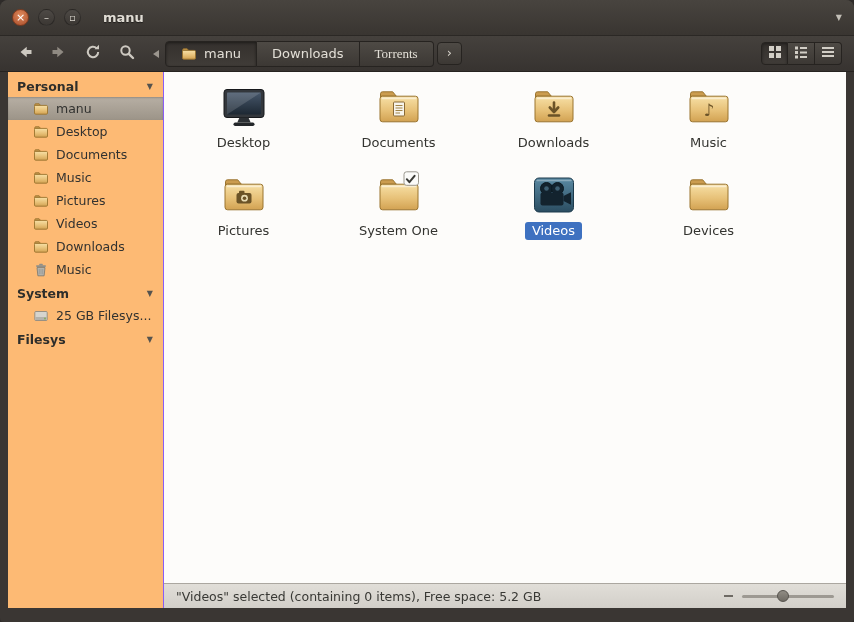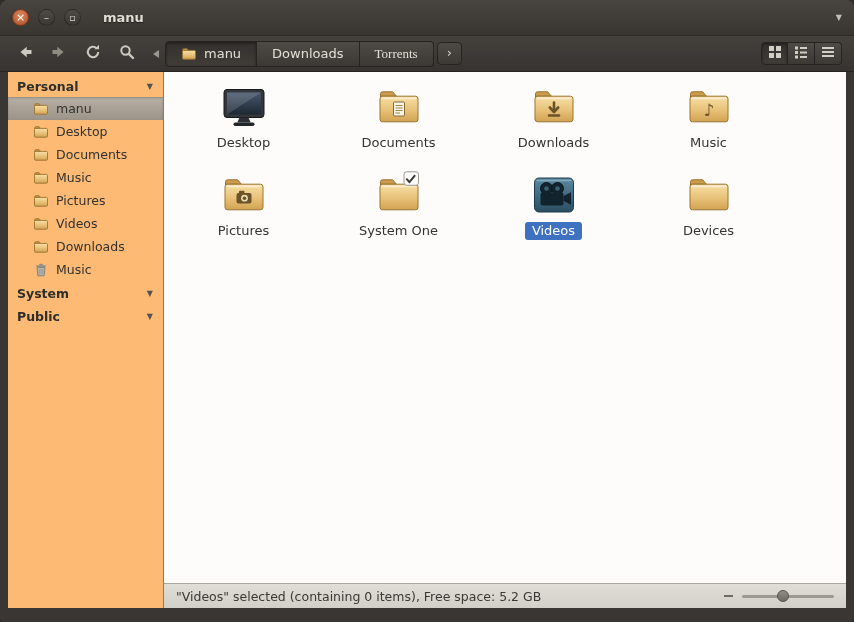--- a/index.html
+++ b/index.html
@@ -271,6 +271,16 @@
           <span>System</span>
           <span class="sb-caret">▼</span>
         </div>
+        <div class="sb-item">
+          <span class="sb-icon">
+            <svg viewBox="0 0 16 16" width="16" height="16">
+              <rect x="1.8" y="3.5" width="12.4" height="9" rx="1" fill="#d6d4ce" stroke="#83817b" stroke-width=".8"></rect>
+              <rect x="2.3" y="9" width="11.4" height="3" fill="#b4b2ac"></rect>
+              <circle cx="12" cy="10.5" r=".9" fill="#7fae58"></circle>
+            </svg>
+          </span>
+          <span class="lbl">25 GB Filesys...</span>
+        </div>
         <div class="sb-header">
           <span>Public</span>
           <span class="sb-caret">▼</span>

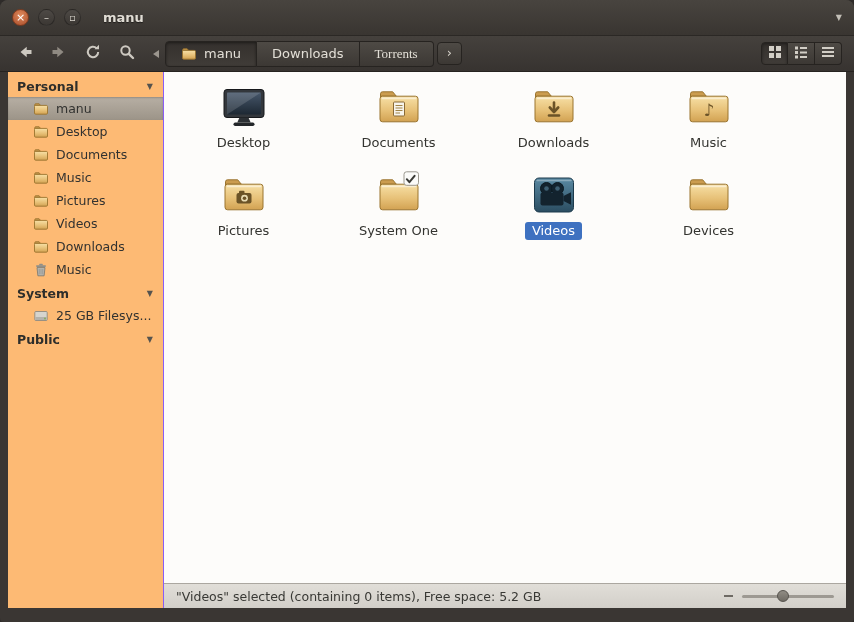--- a/index.html
+++ b/index.html
@@ -282,7 +282,7 @@
           <span class="lbl">25 GB Filesys...</span>
         </div>
         <div class="sb-header">
-          <span>Public</span>
+          <span>Filesys</span>
           <span class="sb-caret">▼</span>
         </div>
       </div>

